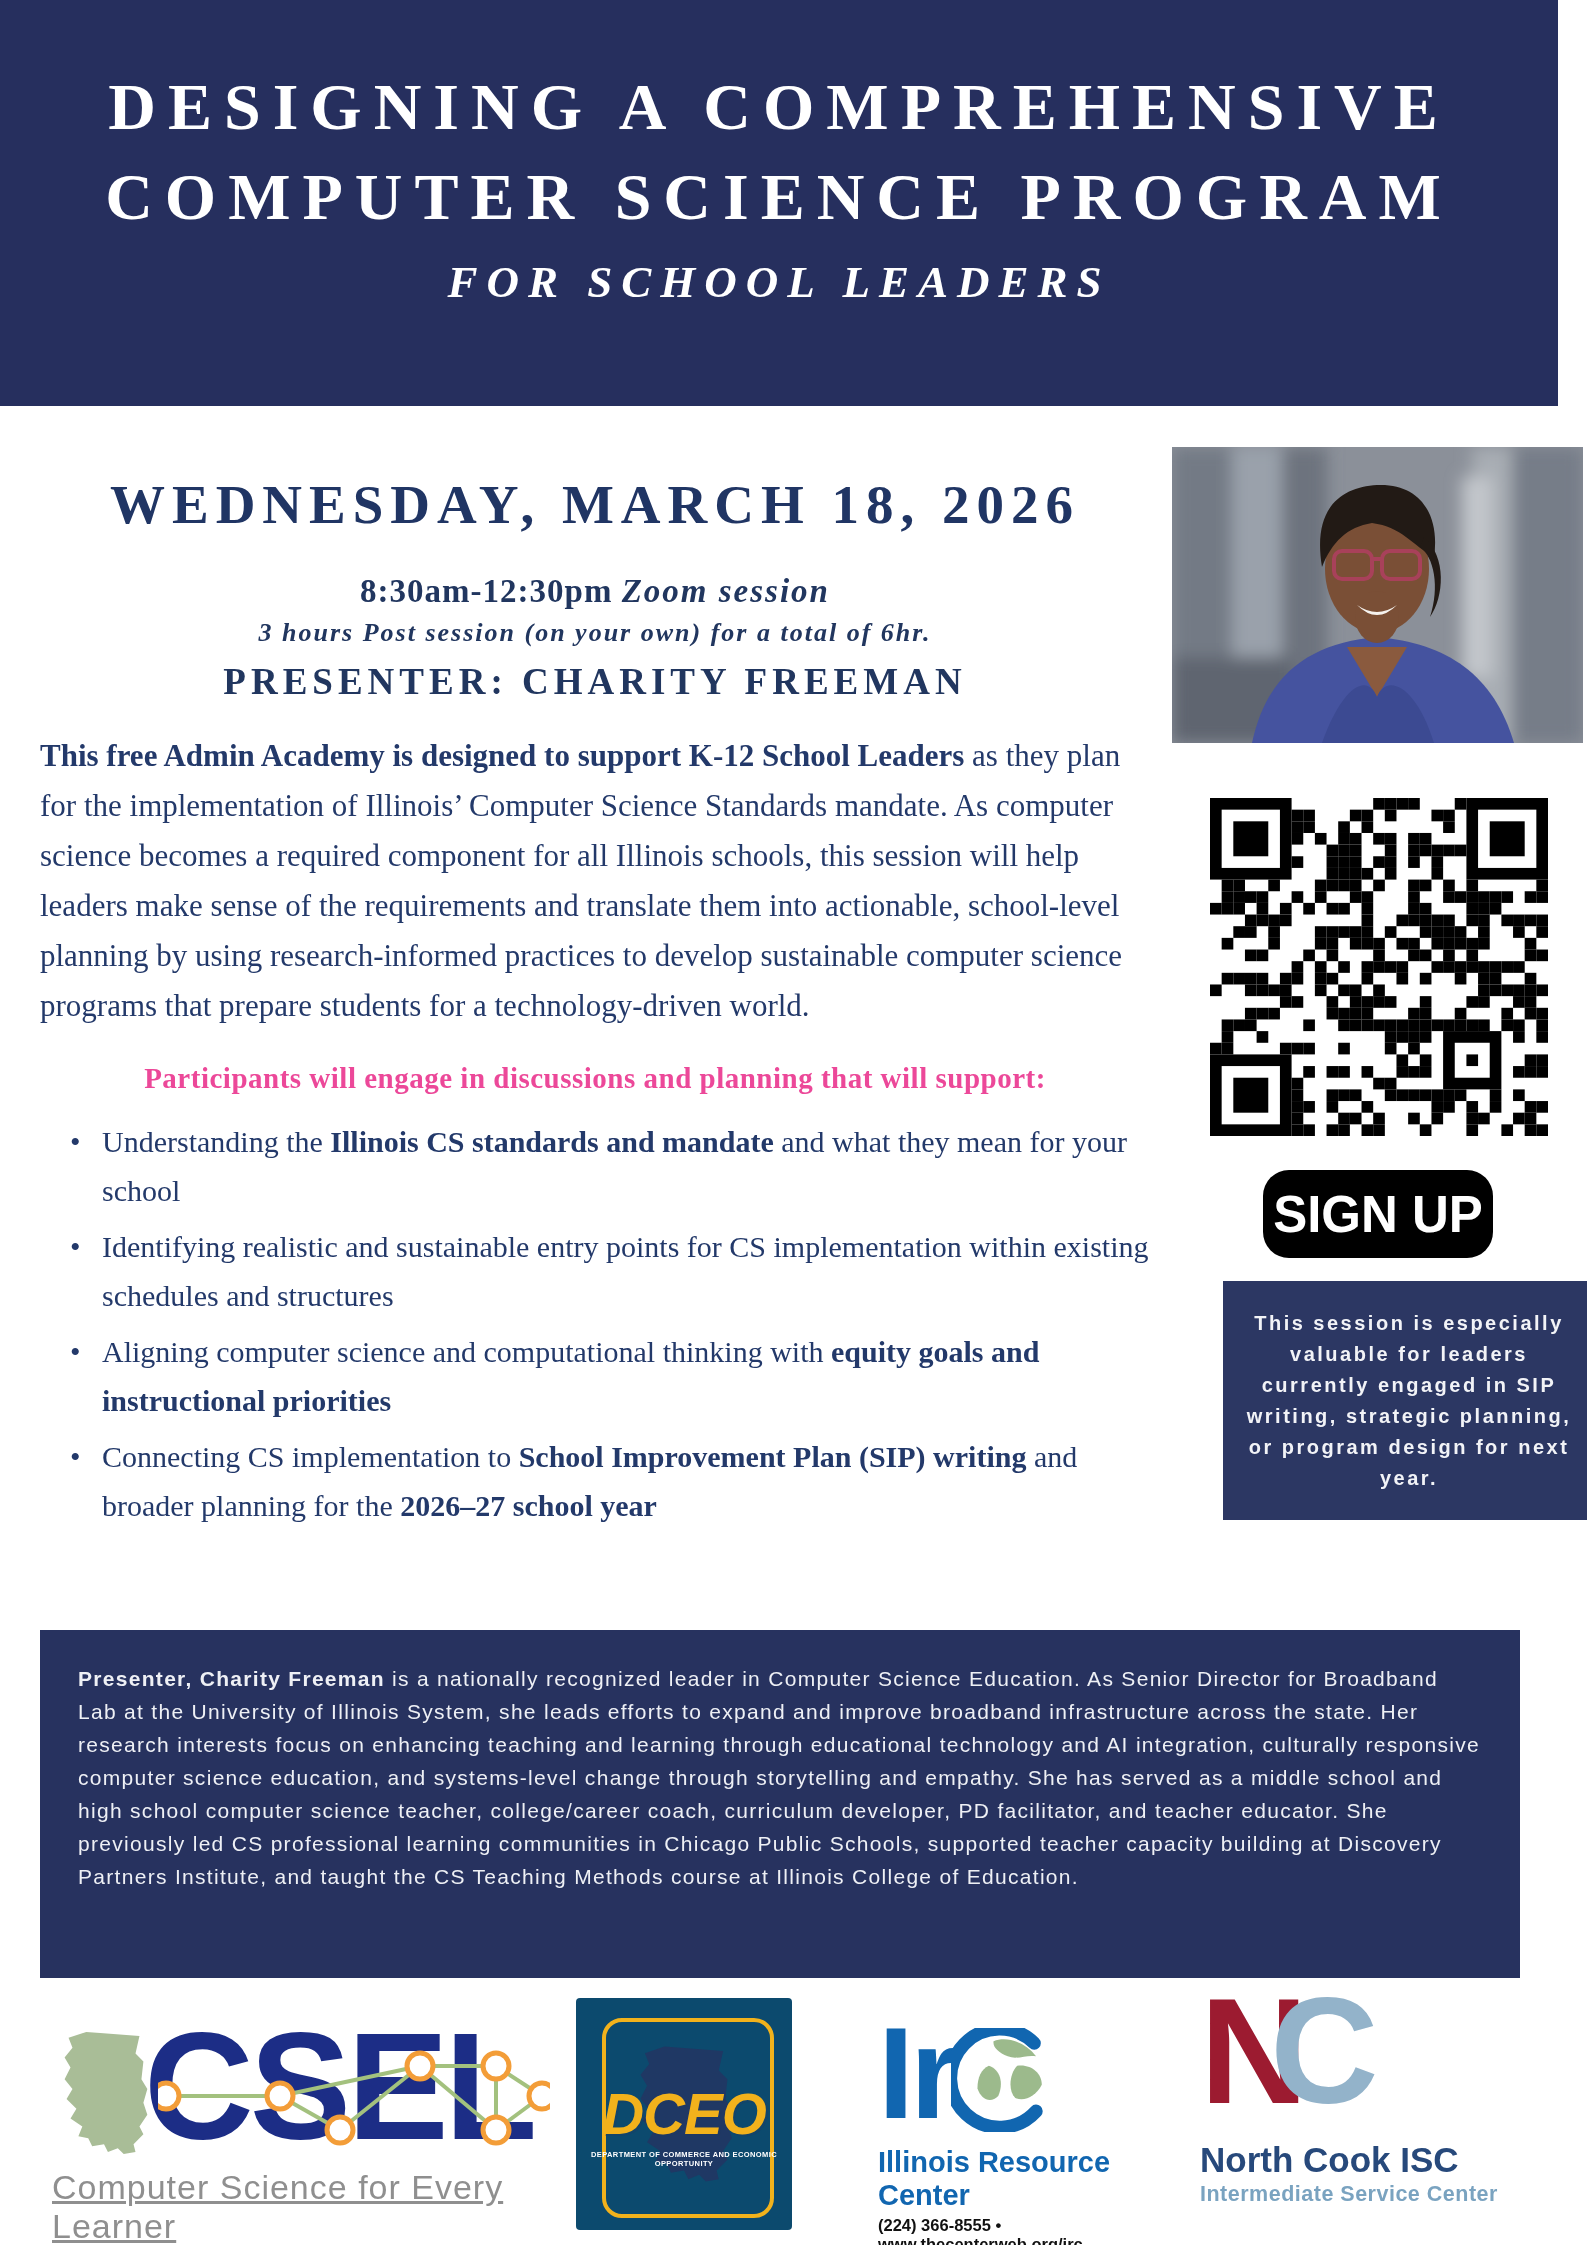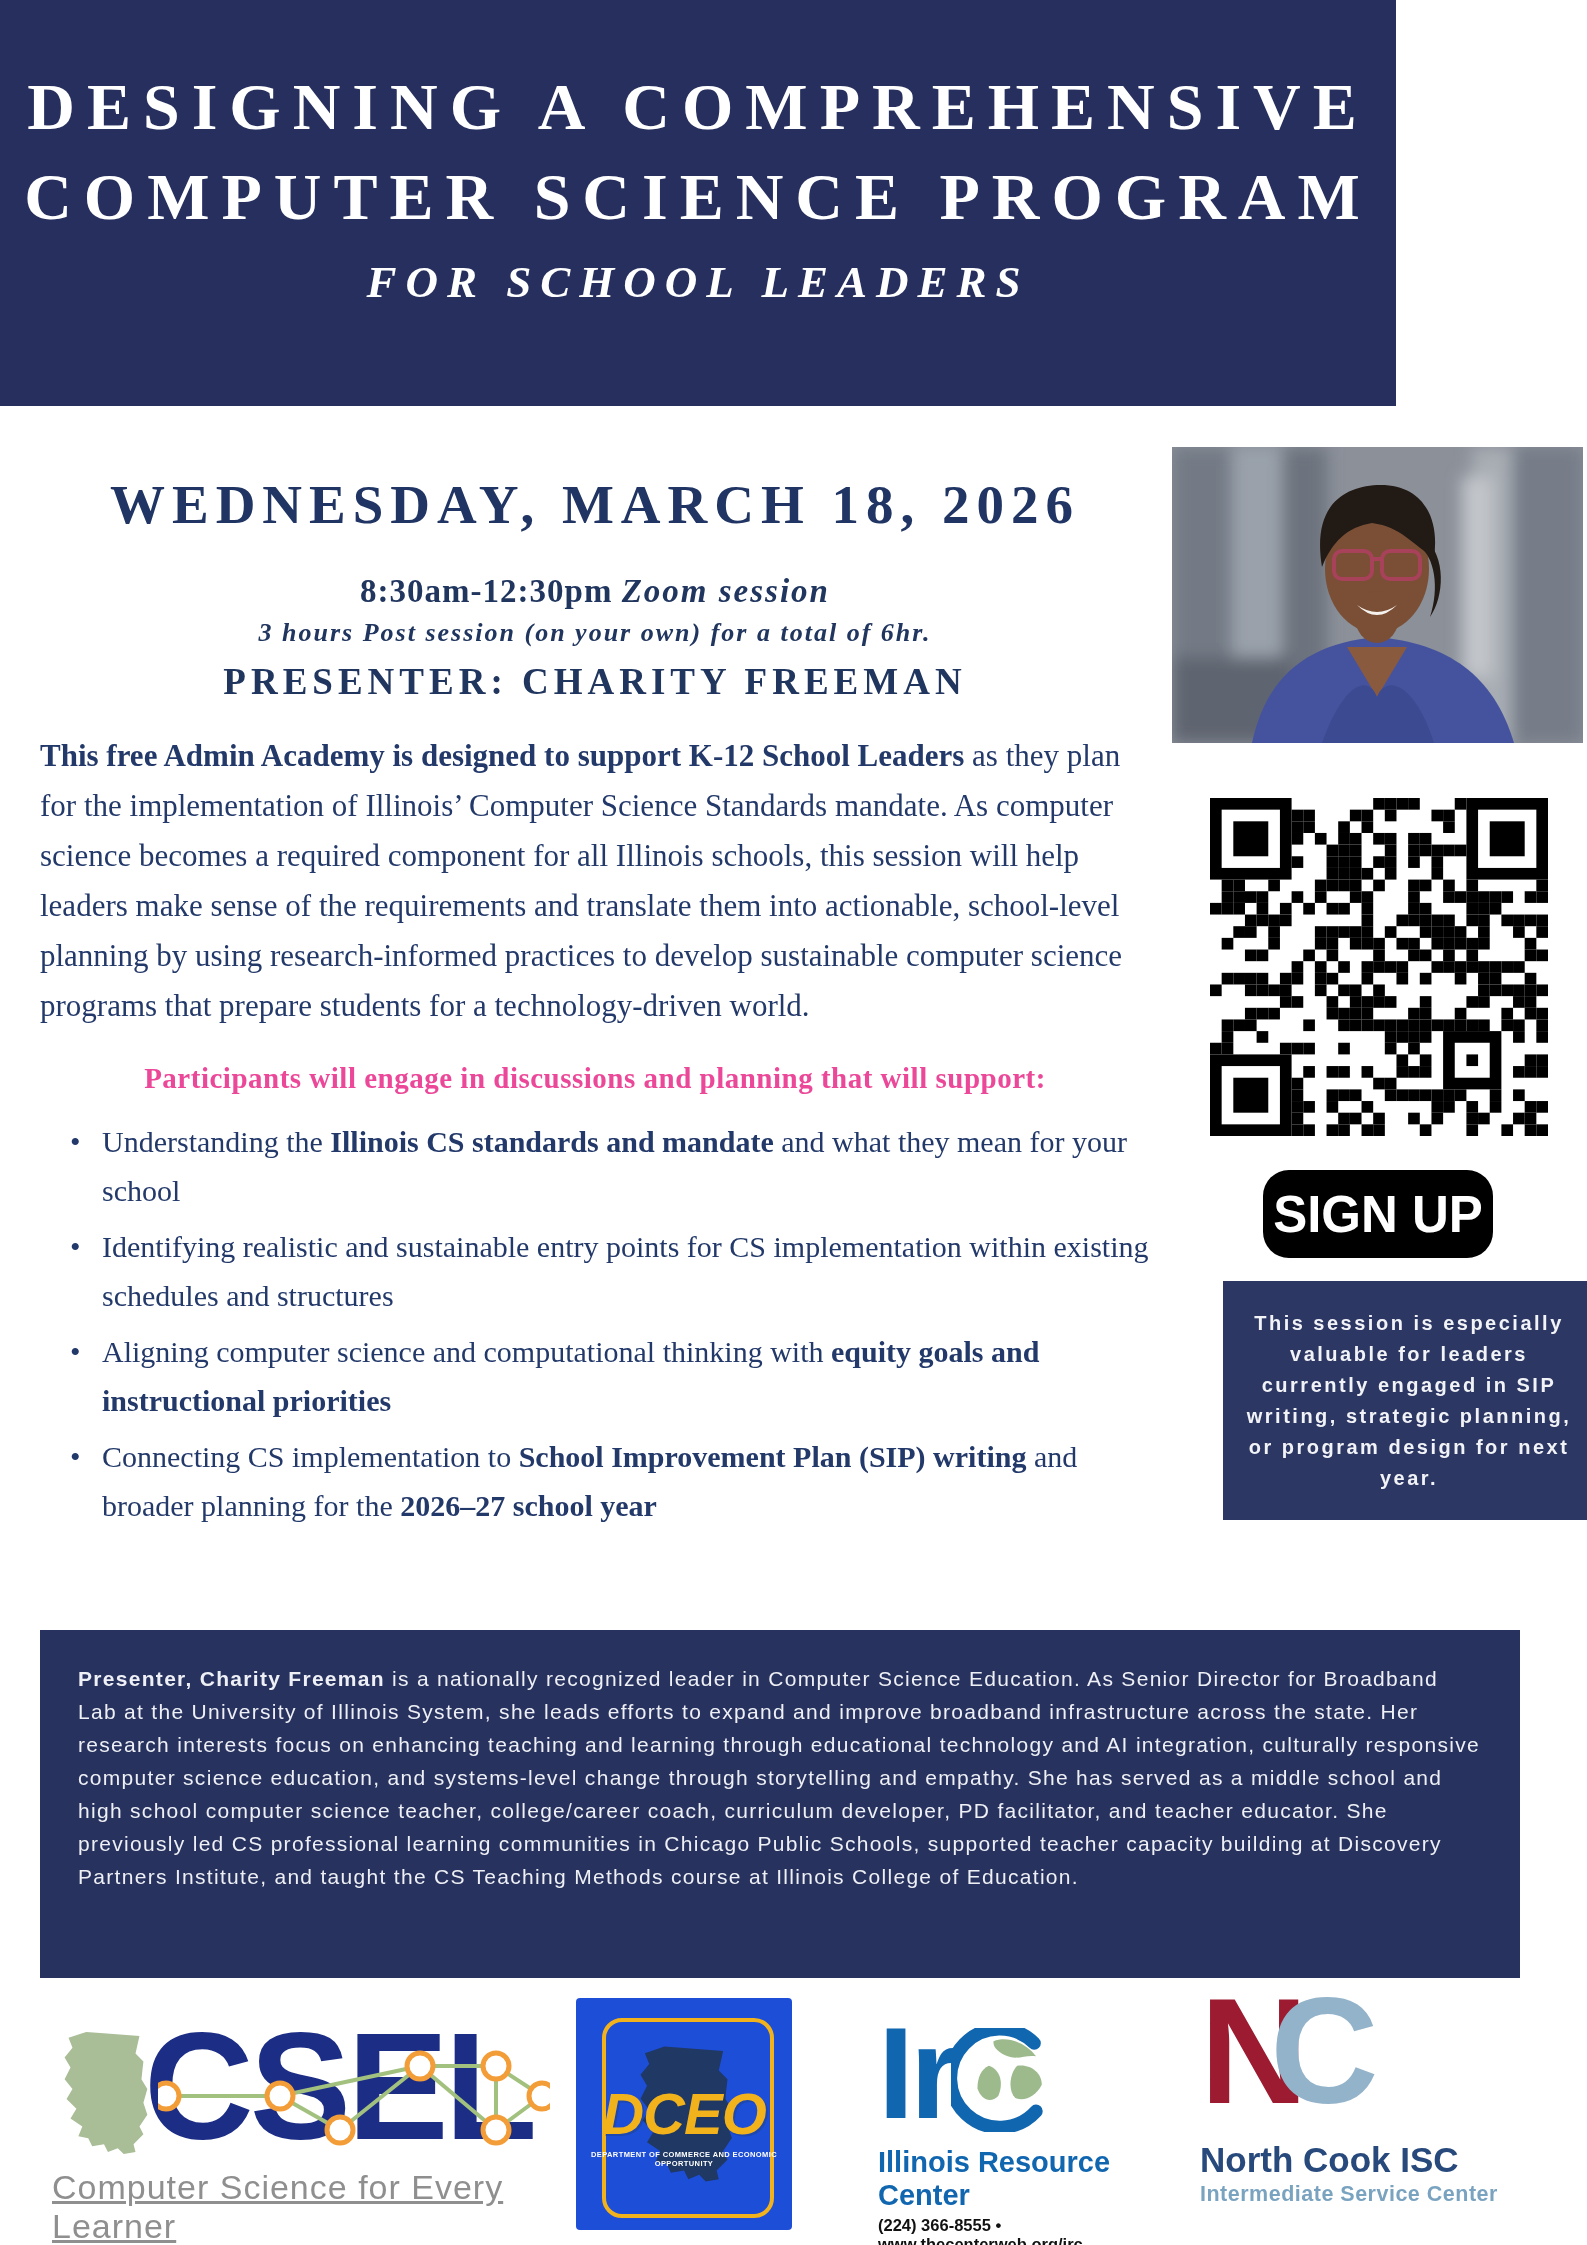--- a/index.html
+++ b/index.html
@@ -10,7 +10,7 @@
 
   
   .banner{
-    position:absolute;left:0;top:0;width:1396px;height:406px;
+    position:absolute;left:0;top:0;width:1558px;height:406px;
     background:#262f5e;color:#ffffff;text-align:center;
   }
   .banner .t1,.banner .t2{

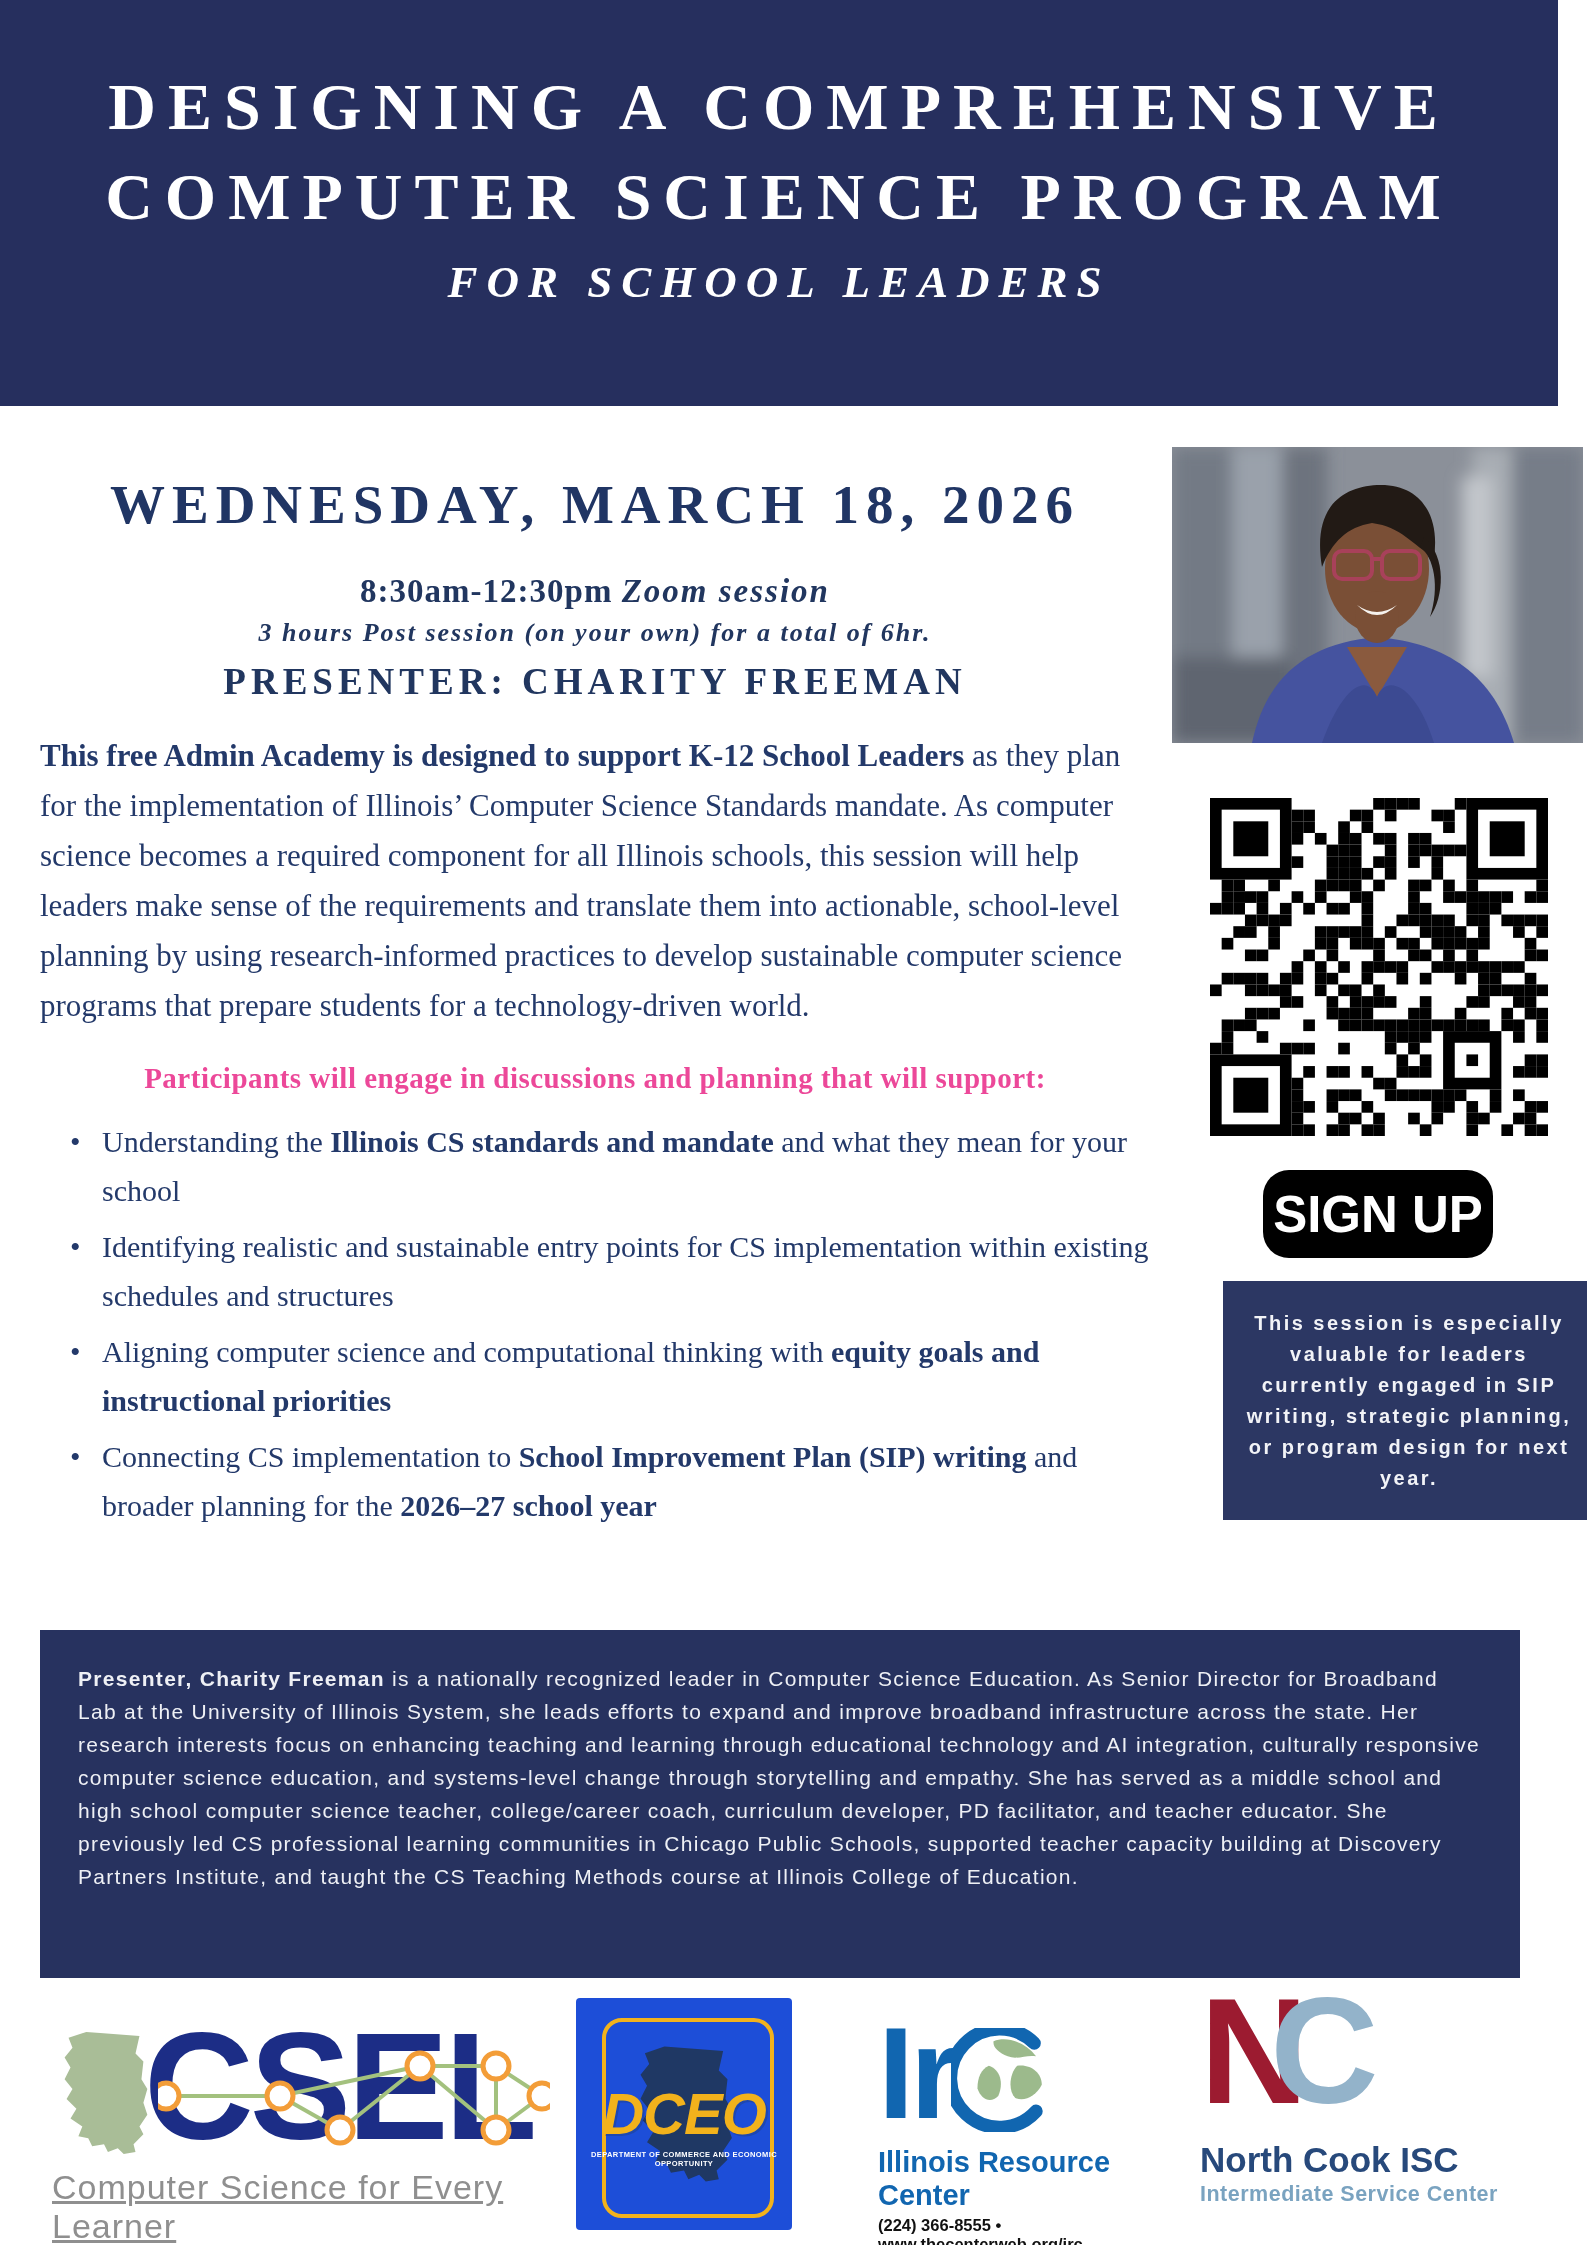--- a/index.html
+++ b/index.html
@@ -94,7 +94,7 @@
   }
 
   .logo-dceo{
-    position:absolute;left:576px;top:1998px;width:216px;height:232px;background:#1d4ed8;border-radius:4px;
+    position:absolute;left:576px;top:1998px;width:216px;height:232px;background:#0c4a6e;border-radius:4px;
   }
   .dceo-frame{
     position:absolute;left:26px;top:20px;width:164px;height:192px;border:4px solid #f2b21c;border-radius:20px;

